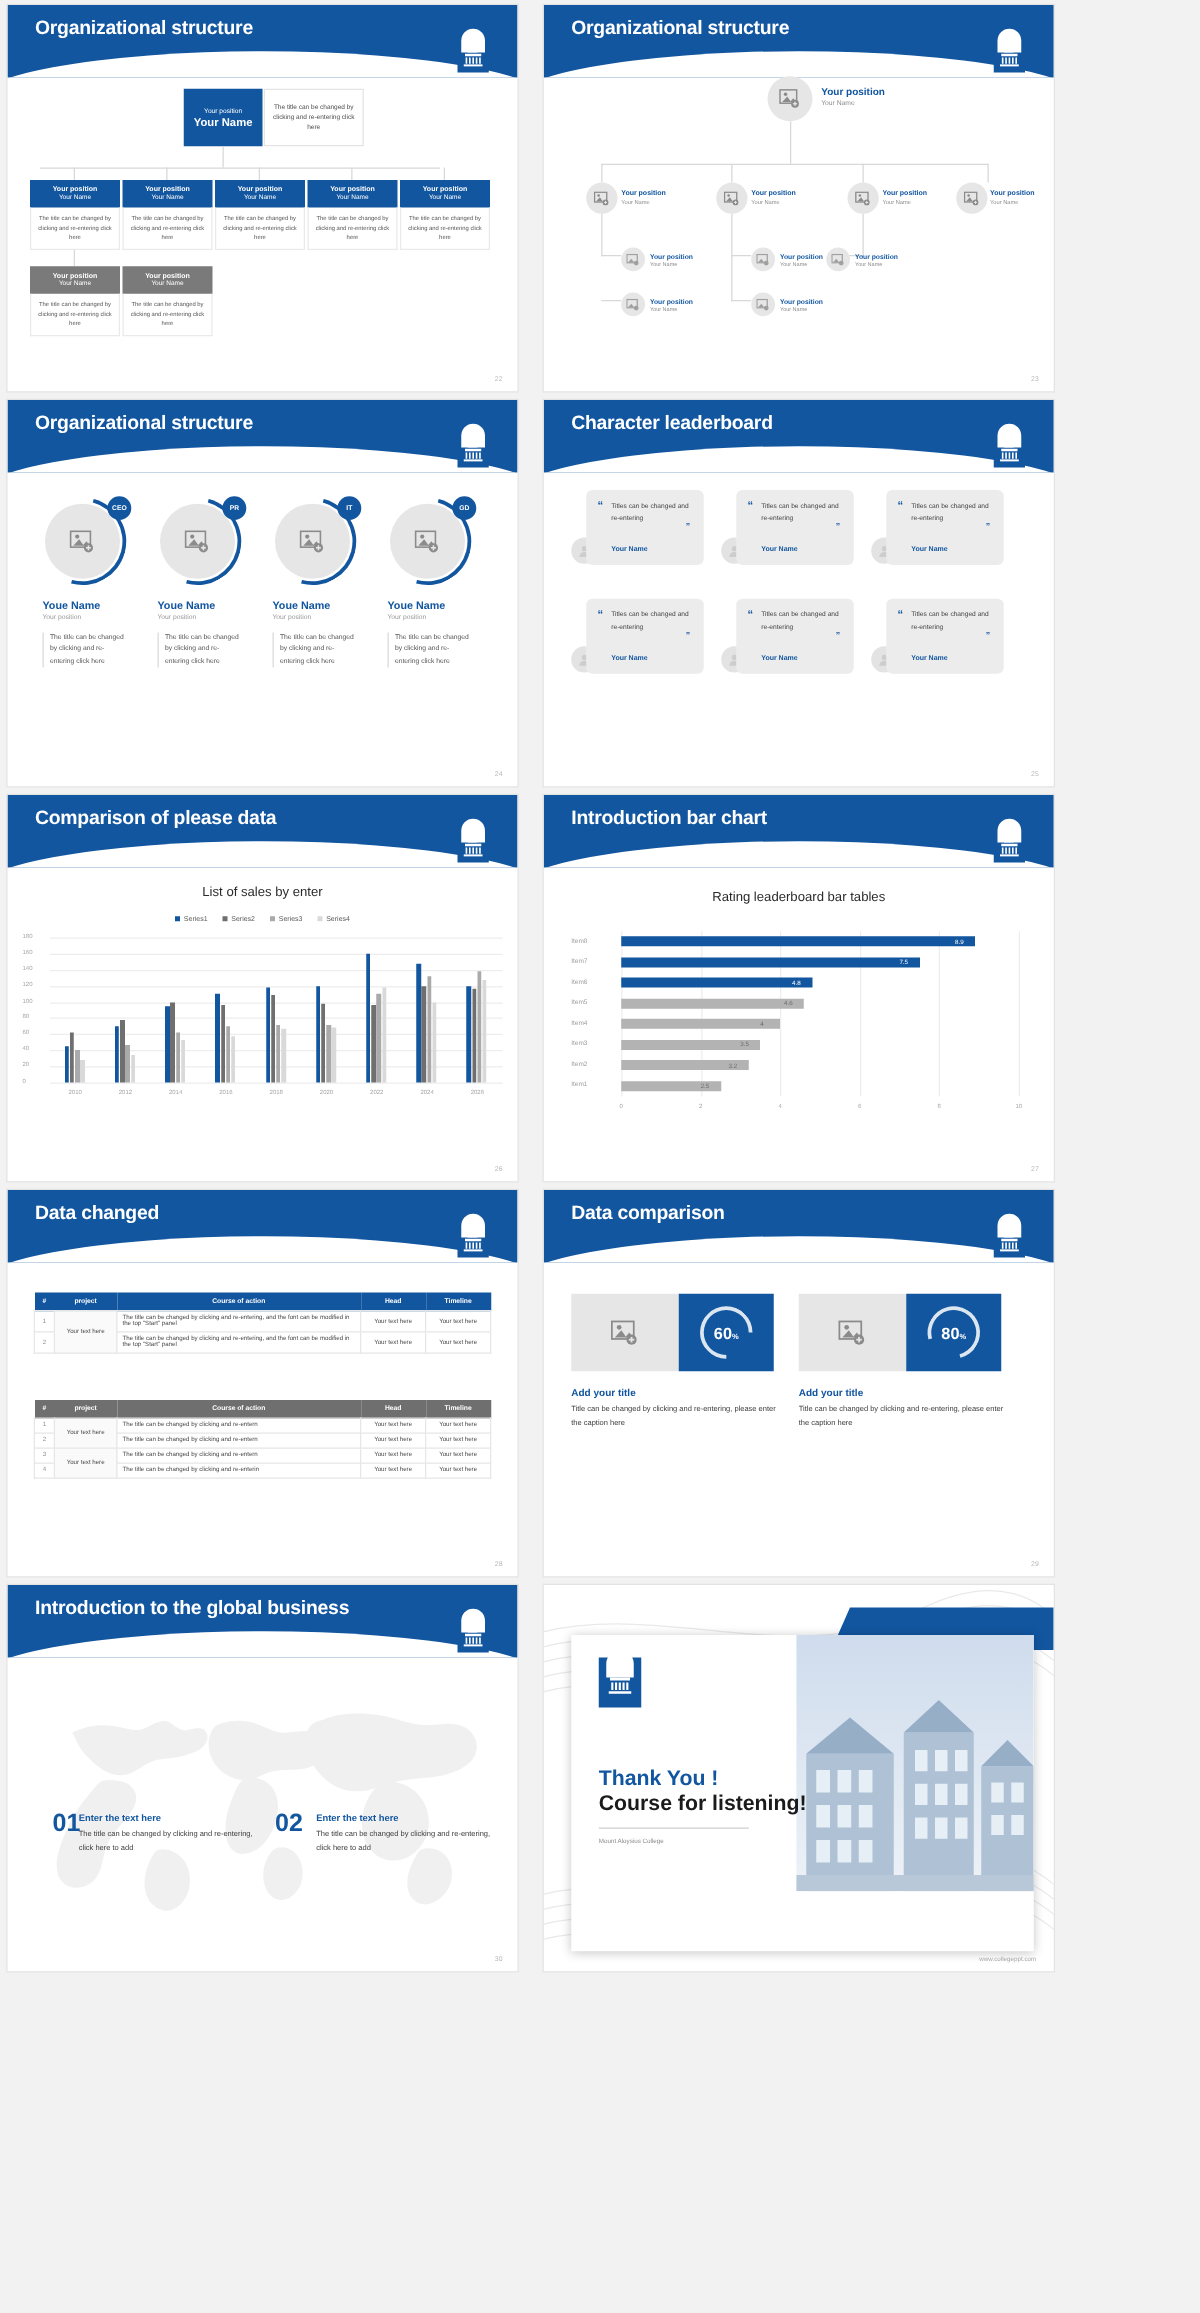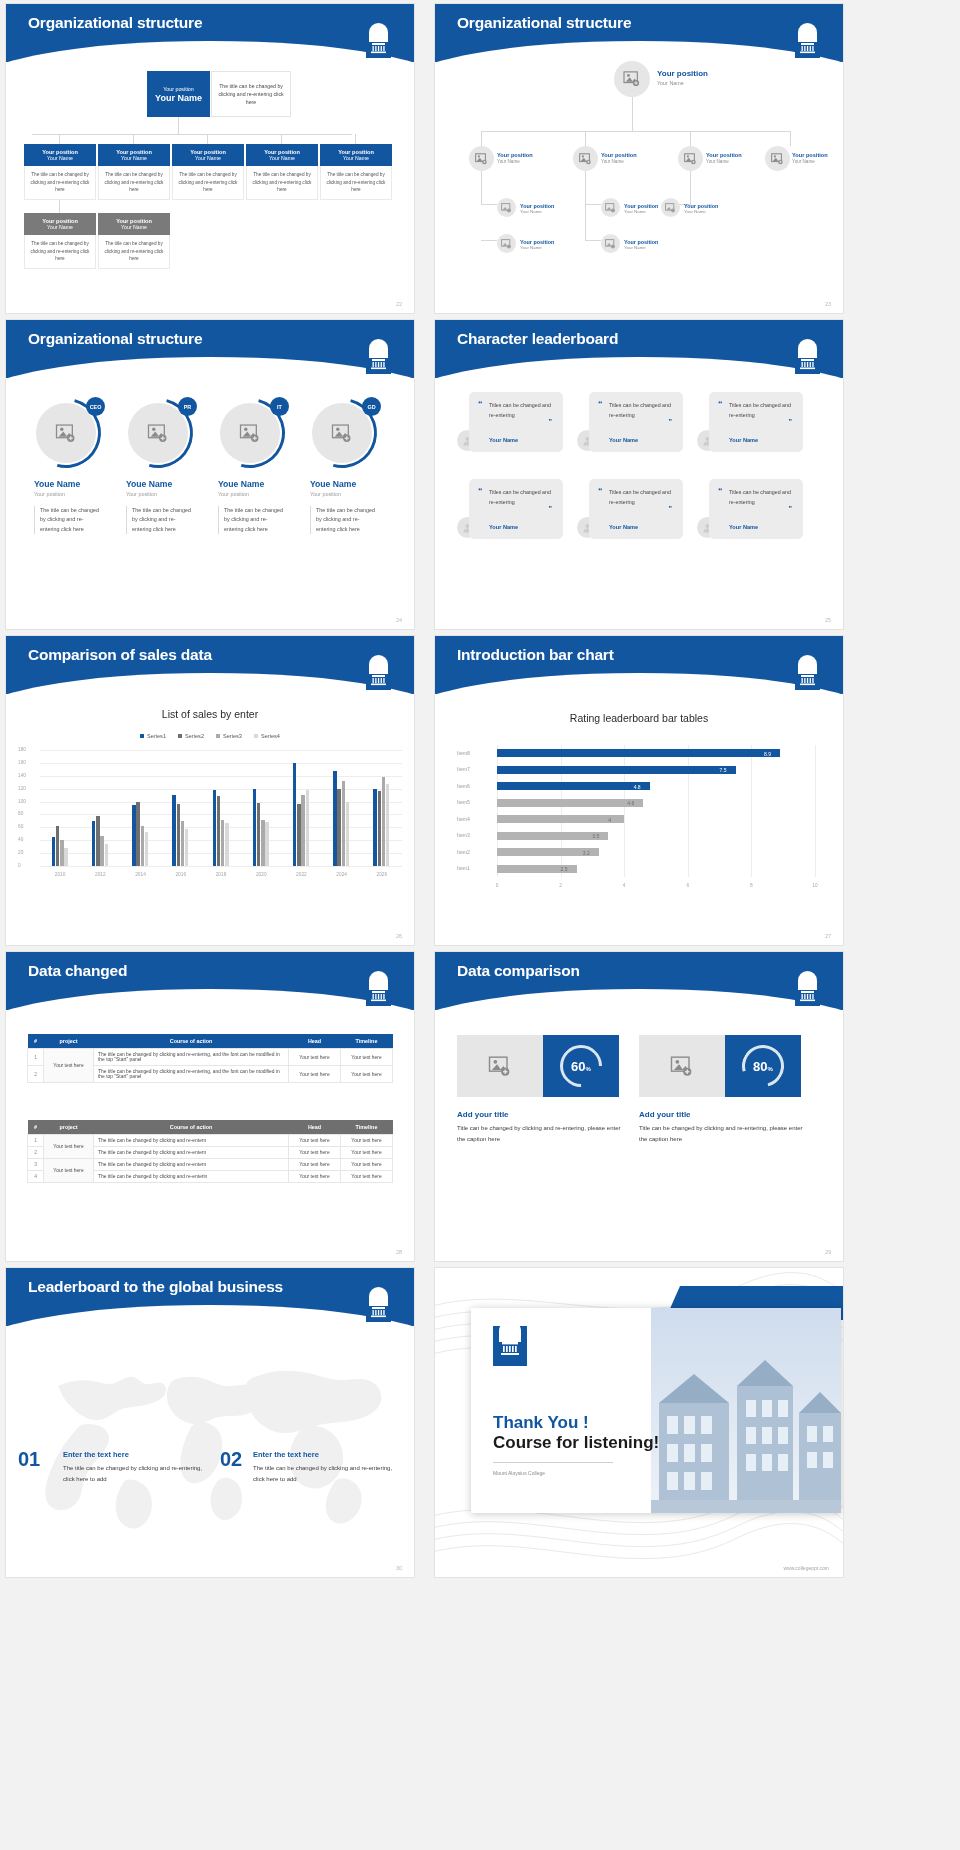--- a/index.html
+++ b/index.html
@@ -626,7 +626,7 @@
 
   <div class="slide">
     <div class="band"></div>
-    <div class="band-title">Comparison of sales data</div>
+    <div class="band-title">Comparison of please data</div>
     <div class="crest">
       <div class="dome"></div>
       <svg width="19" height="22" viewBox="0 0 19 22">

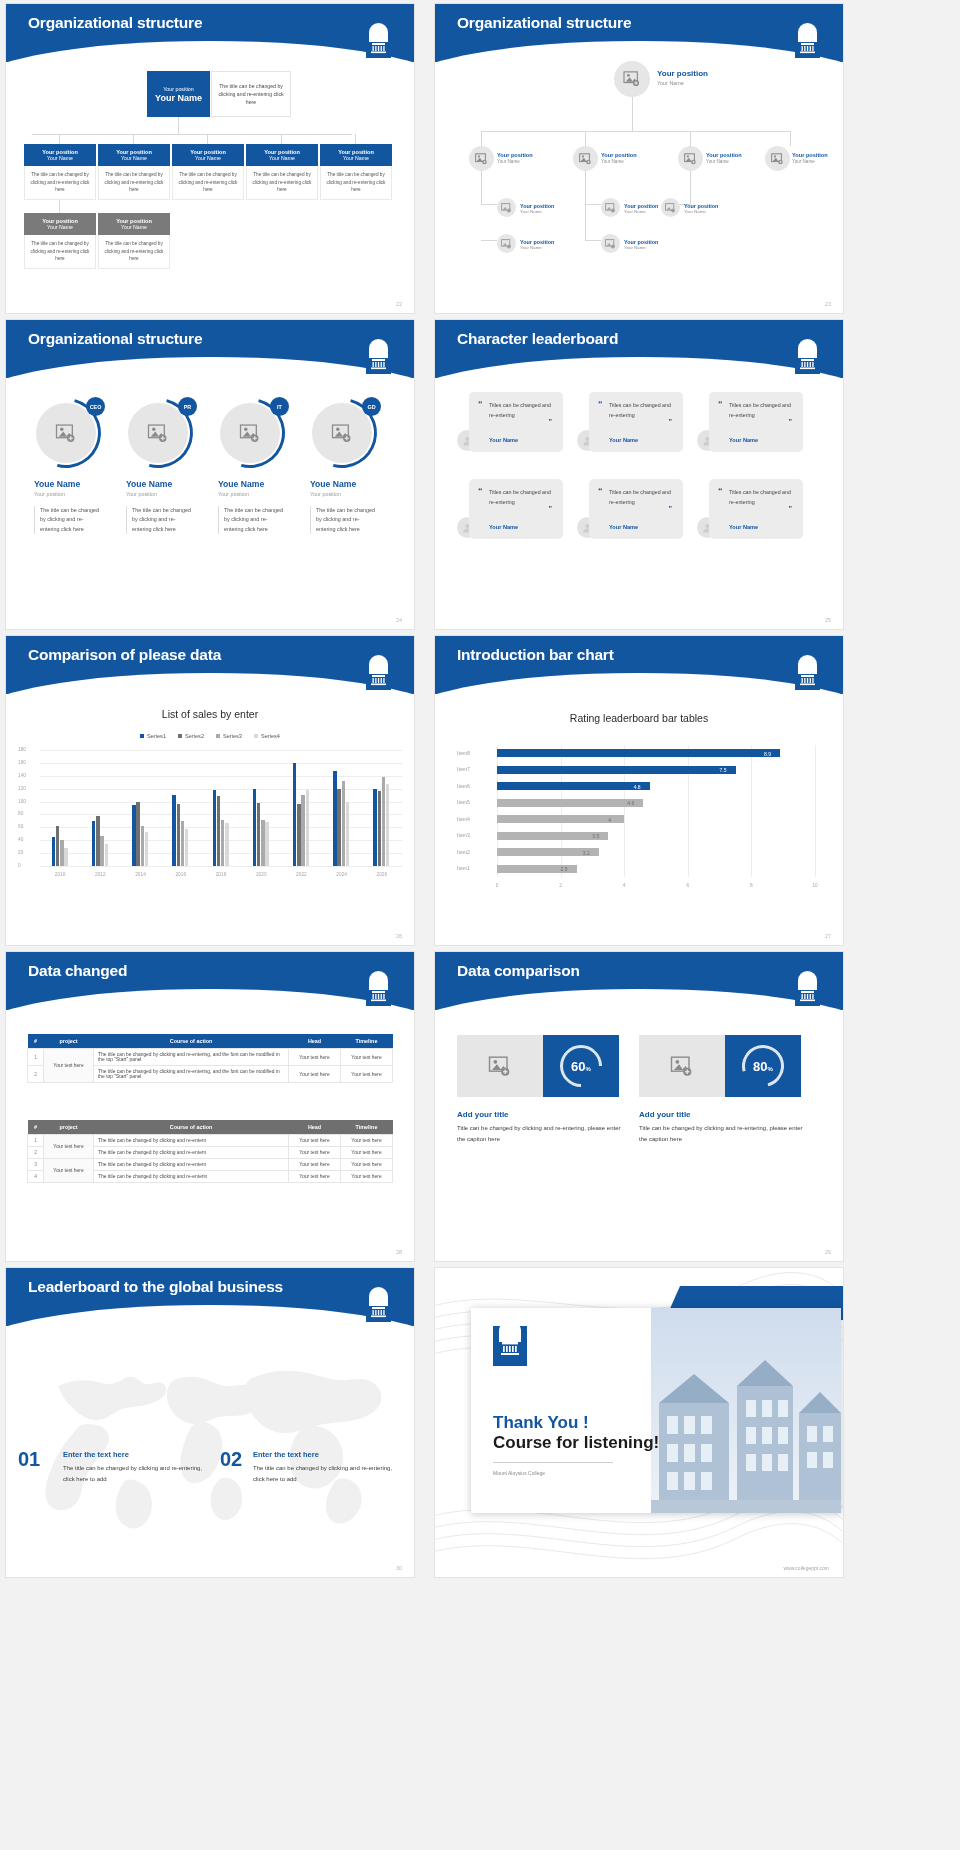--- a/index.html
+++ b/index.html
@@ -922,7 +922,7 @@
 
   <div class="slide">
     <div class="band"></div>
-    <div class="band-title">Leaderboard to the global business</div>
+    <div class="band-title">Introduction to the global business</div>
     <div class="crest">
       <div class="dome"></div>
       <svg width="19" height="22" viewBox="0 0 19 22">

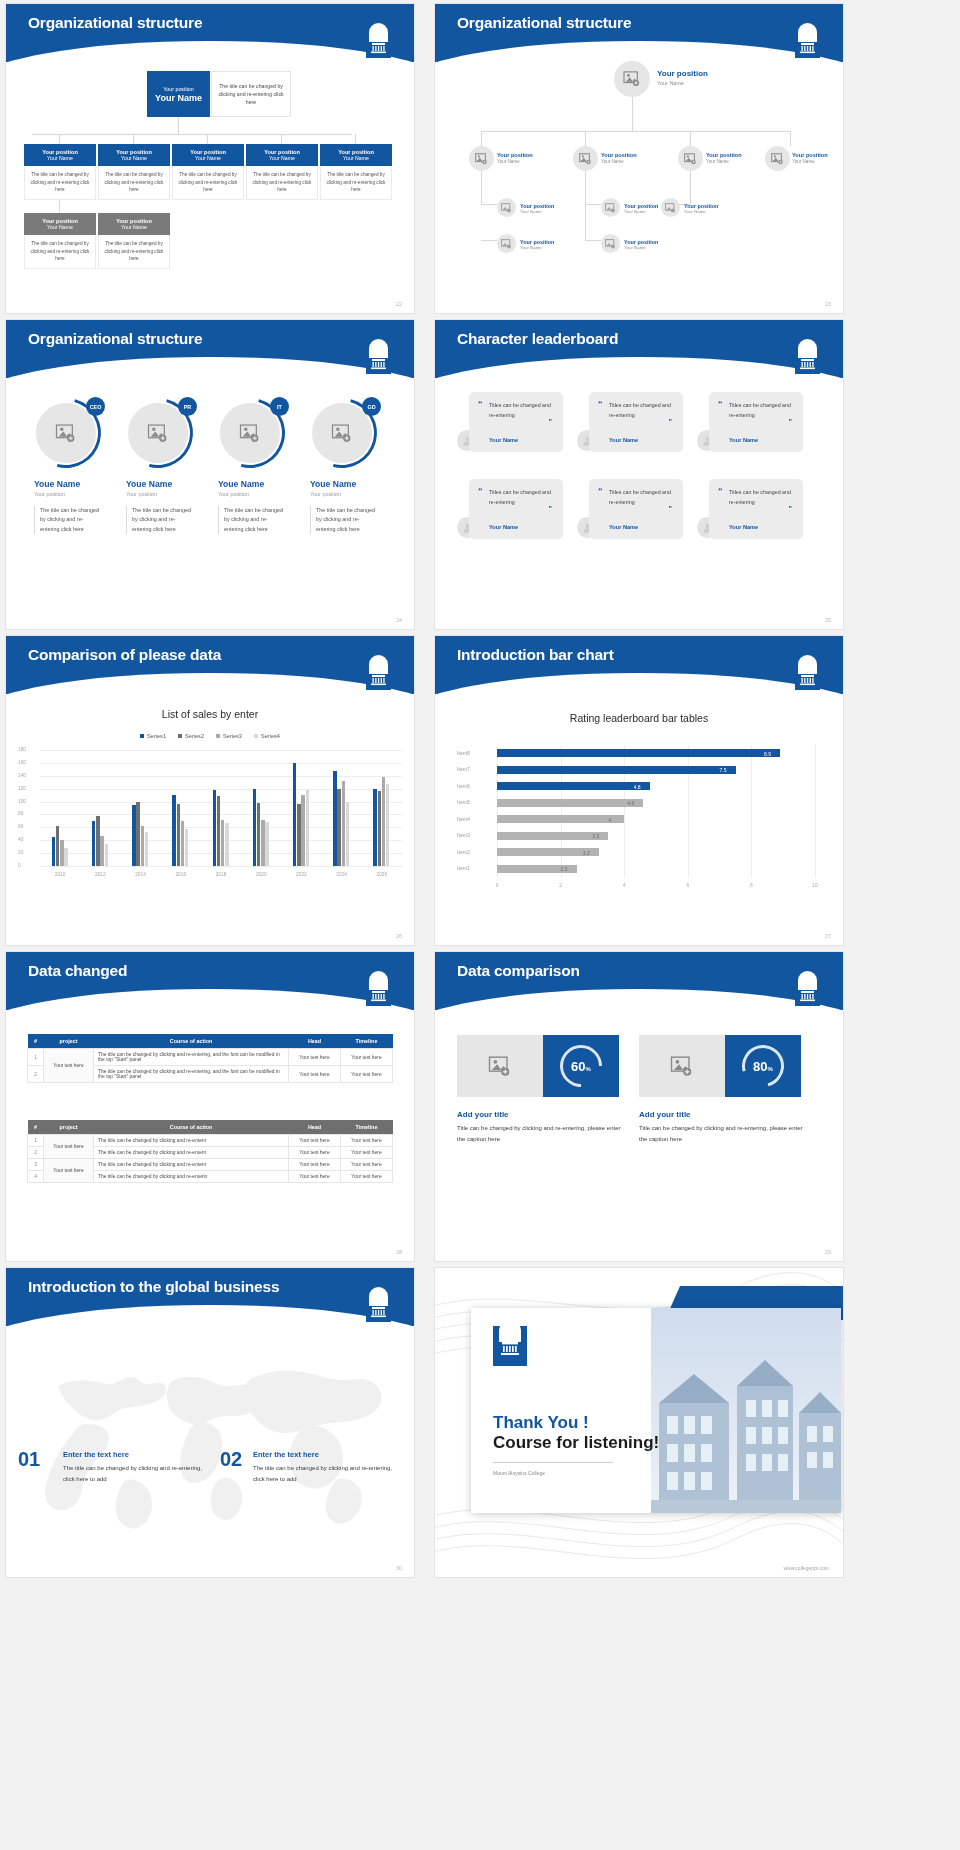--- a/index.html
+++ b/index.html
@@ -162,8 +162,8 @@
   .gdesc{ position:absolute; width:140px; font-size:6px; color:#3d3d3d; line-height:1.8;}
   
   .tyslide{ background:#ffffff; position:relative; overflow:hidden;}
-  .tycard{ position:absolute; left:22px; top:40px; width:370px; height:205px;
-           background:#fff; box-shadow:0 1px 8px rgba(0,0,0,.22); overflow:hidden;margin-left:14px;}
+  .tycard{ position:absolute; left:22px; top:40px; width:370px; height:253px;
+           background:#fff; box-shadow:0 1px 8px rgba(0,0,0,.22); overflow:hidden;}
   .tylogo{ position:absolute; left:22px; top:18px; width:34px;height:40px;background:#1256a0;}
   .tyblue{ color:#1256a0; font-weight:bold; font-size:17px;}
   .tydark{ color:#1b1b1b; font-weight:bold; font-size:17px;}

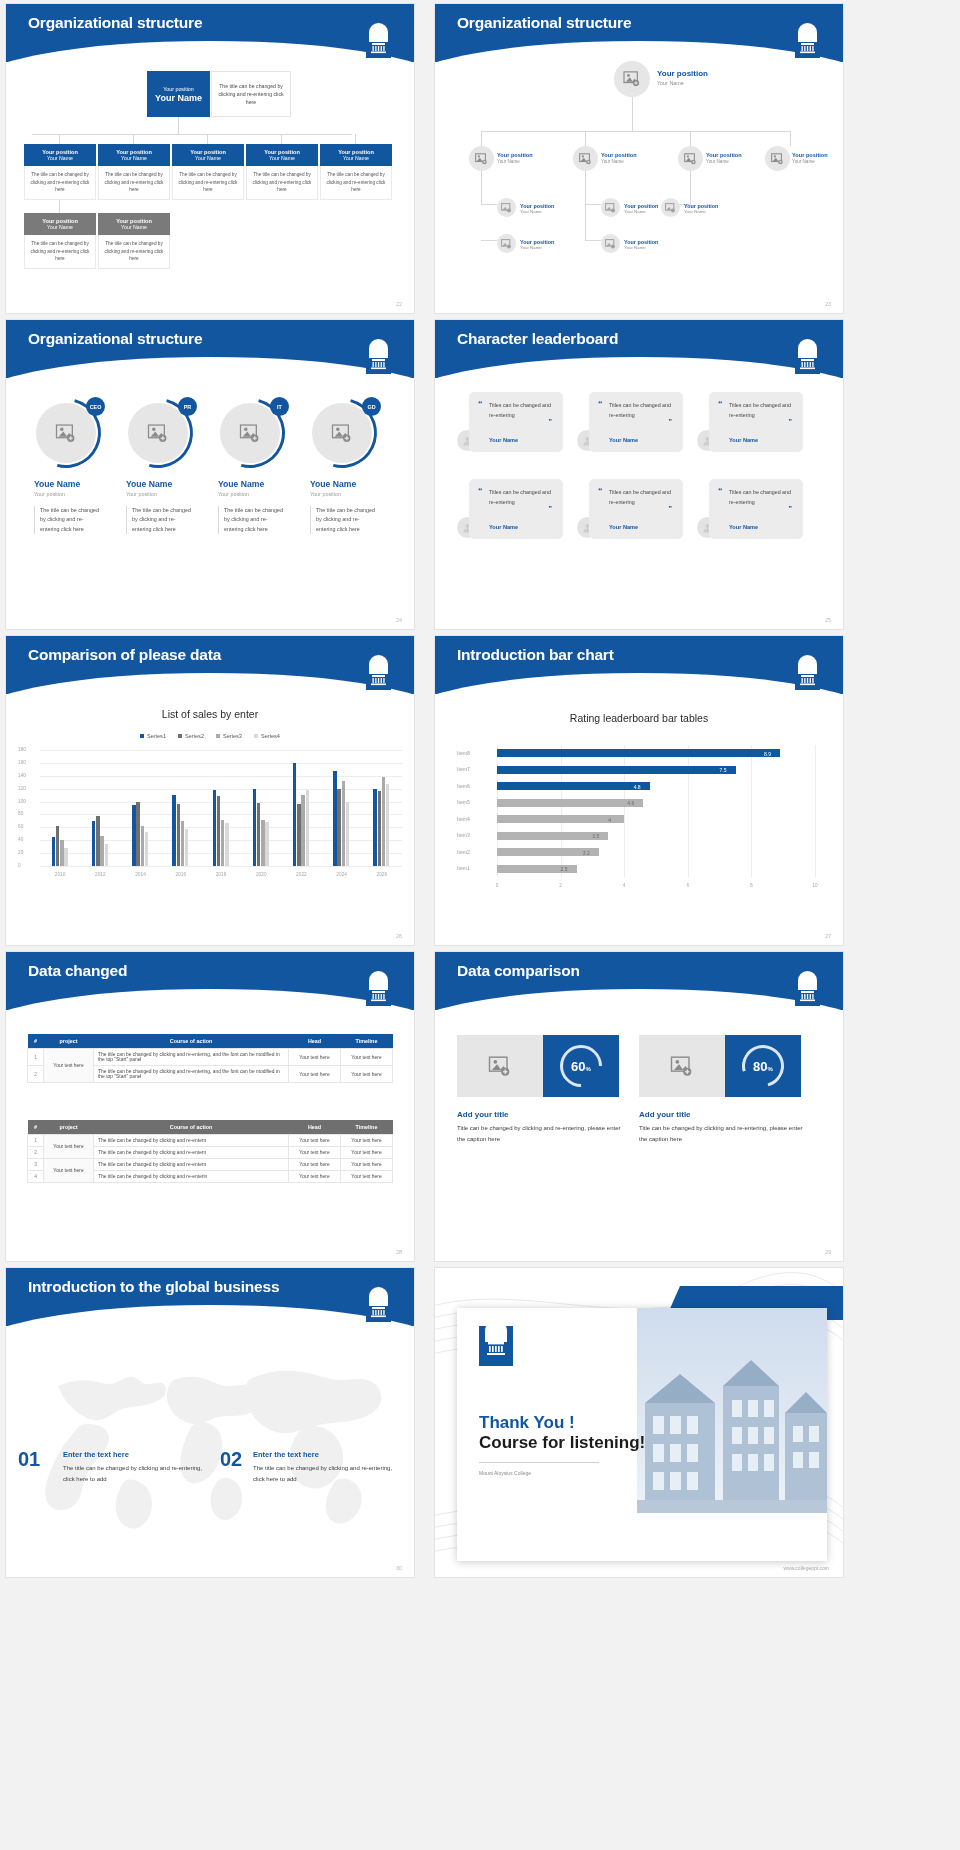--- a/index.html
+++ b/index.html
@@ -952,7 +952,7 @@
       </g>
     </svg>
 
-    <div class="gnum" style="left:12px;top:180px;">01</div>
+    <div class="gnum" style="left:36px;top:180px;">01</div>
     <div class="ghead" style="left:57px;top:182px;">Enter the text here</div>
     <div class="gdesc" style="left:57px;top:195px;">The title can be changed by clicking and re-entering, click here to add</div>
 

